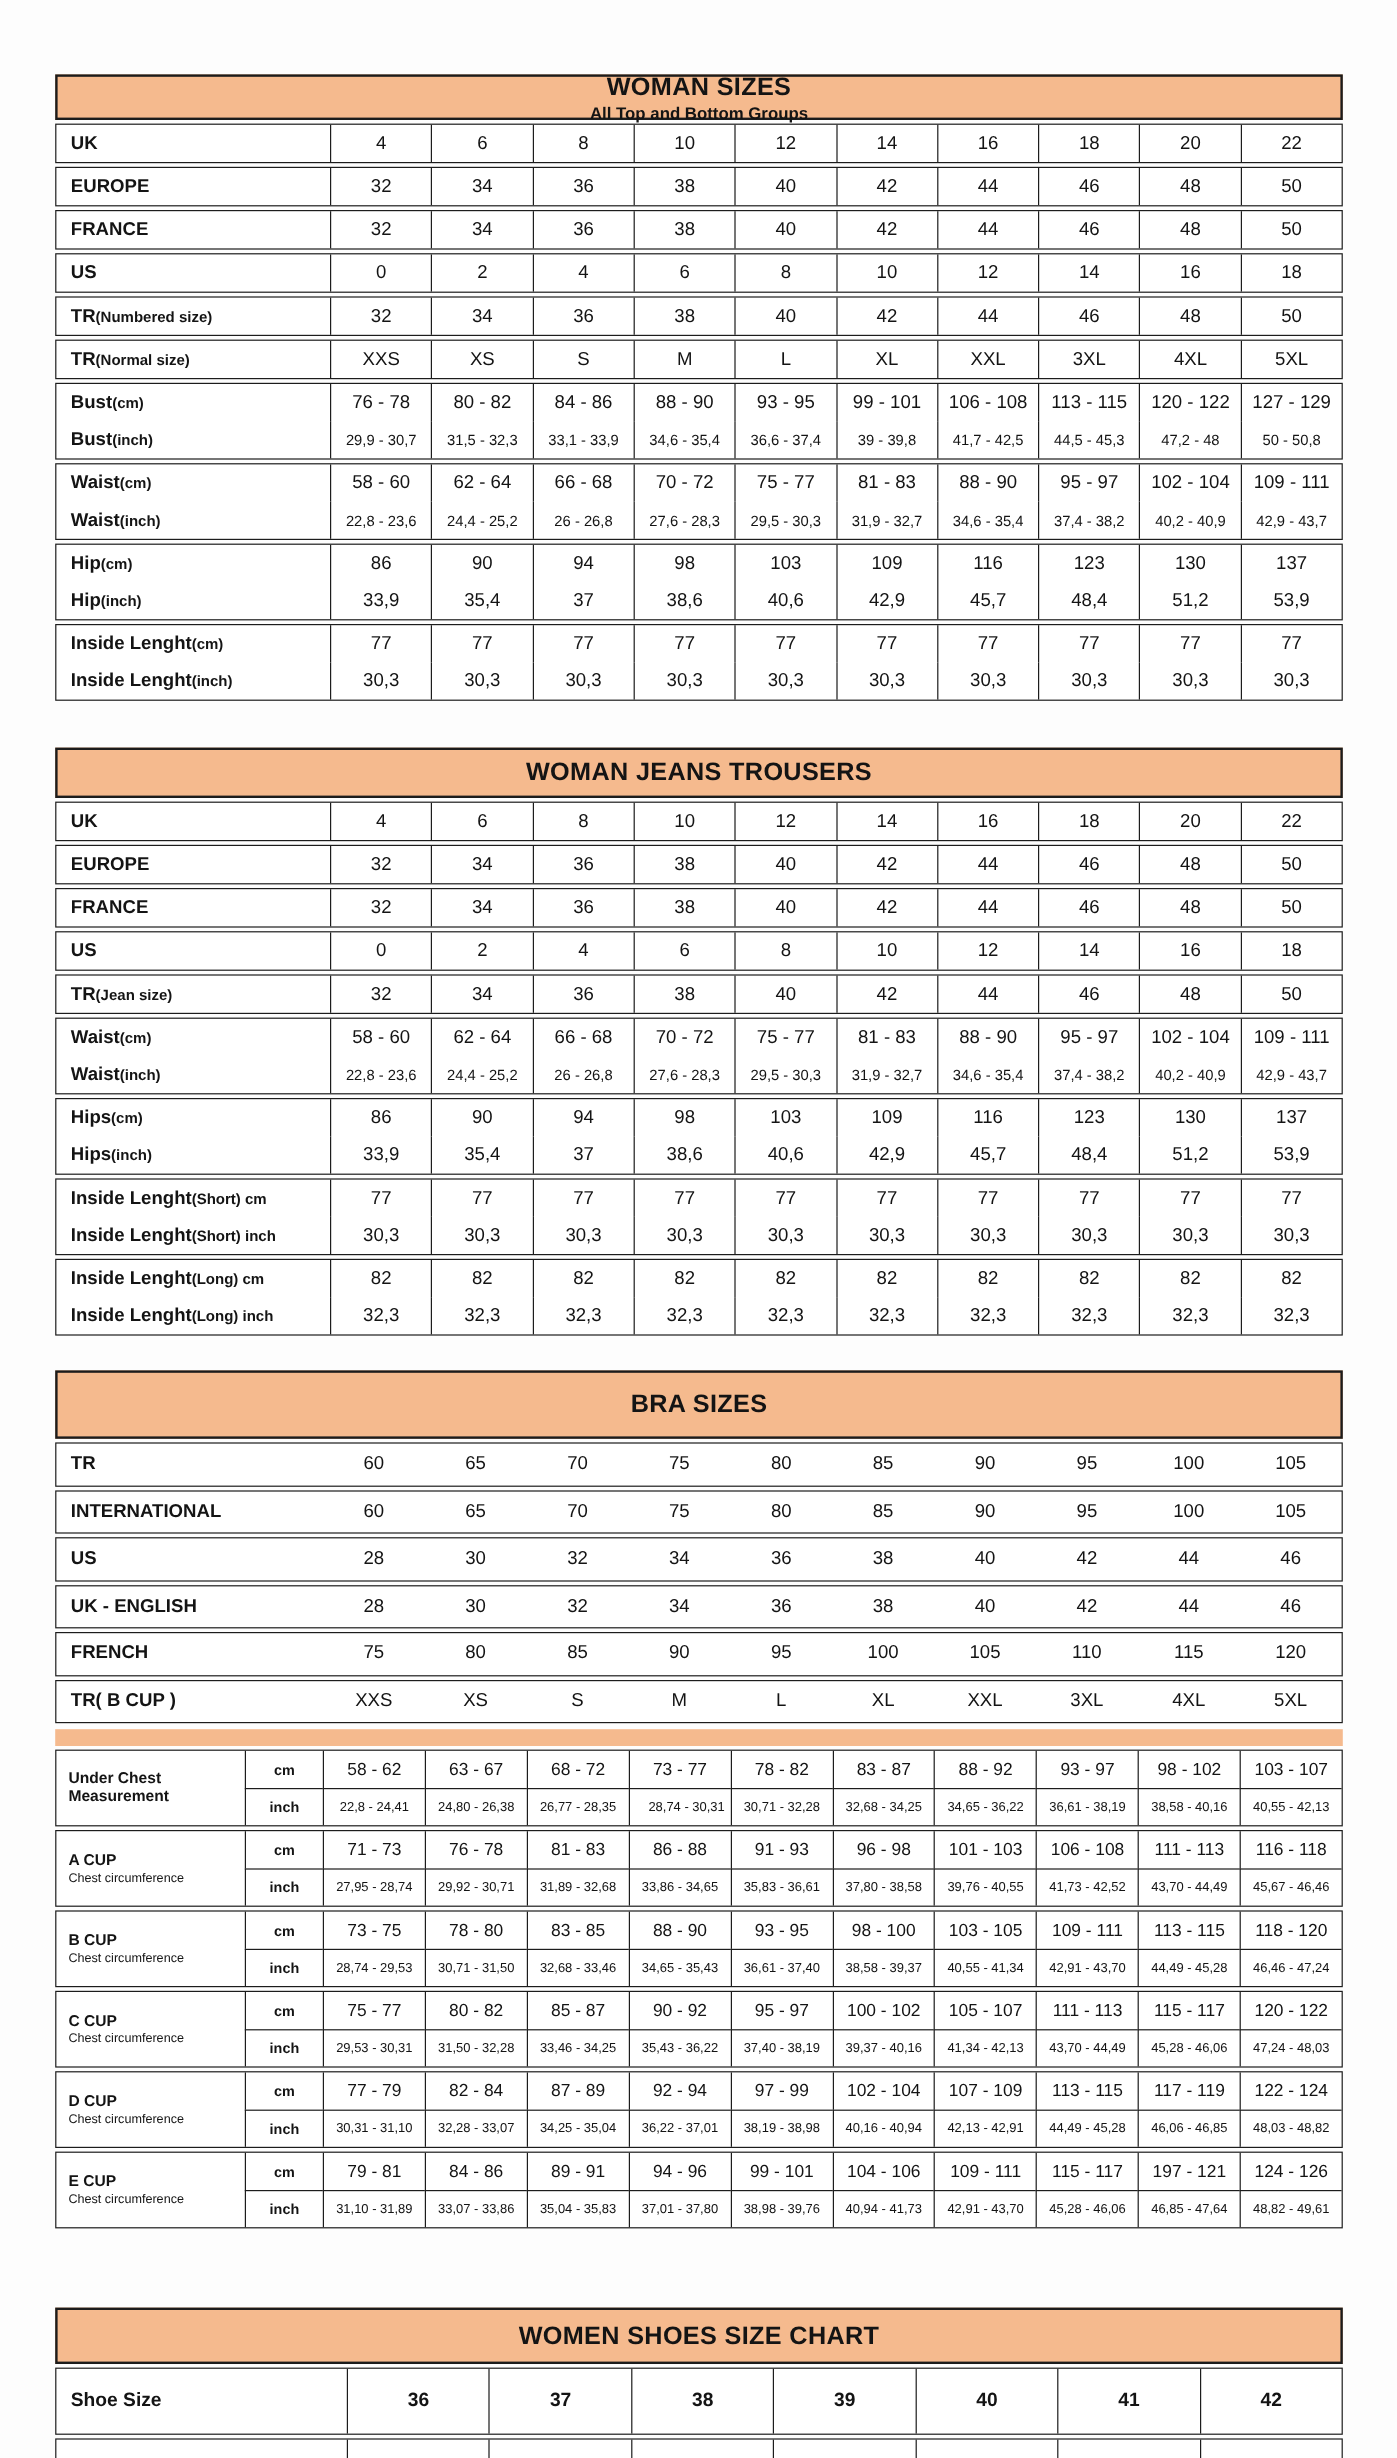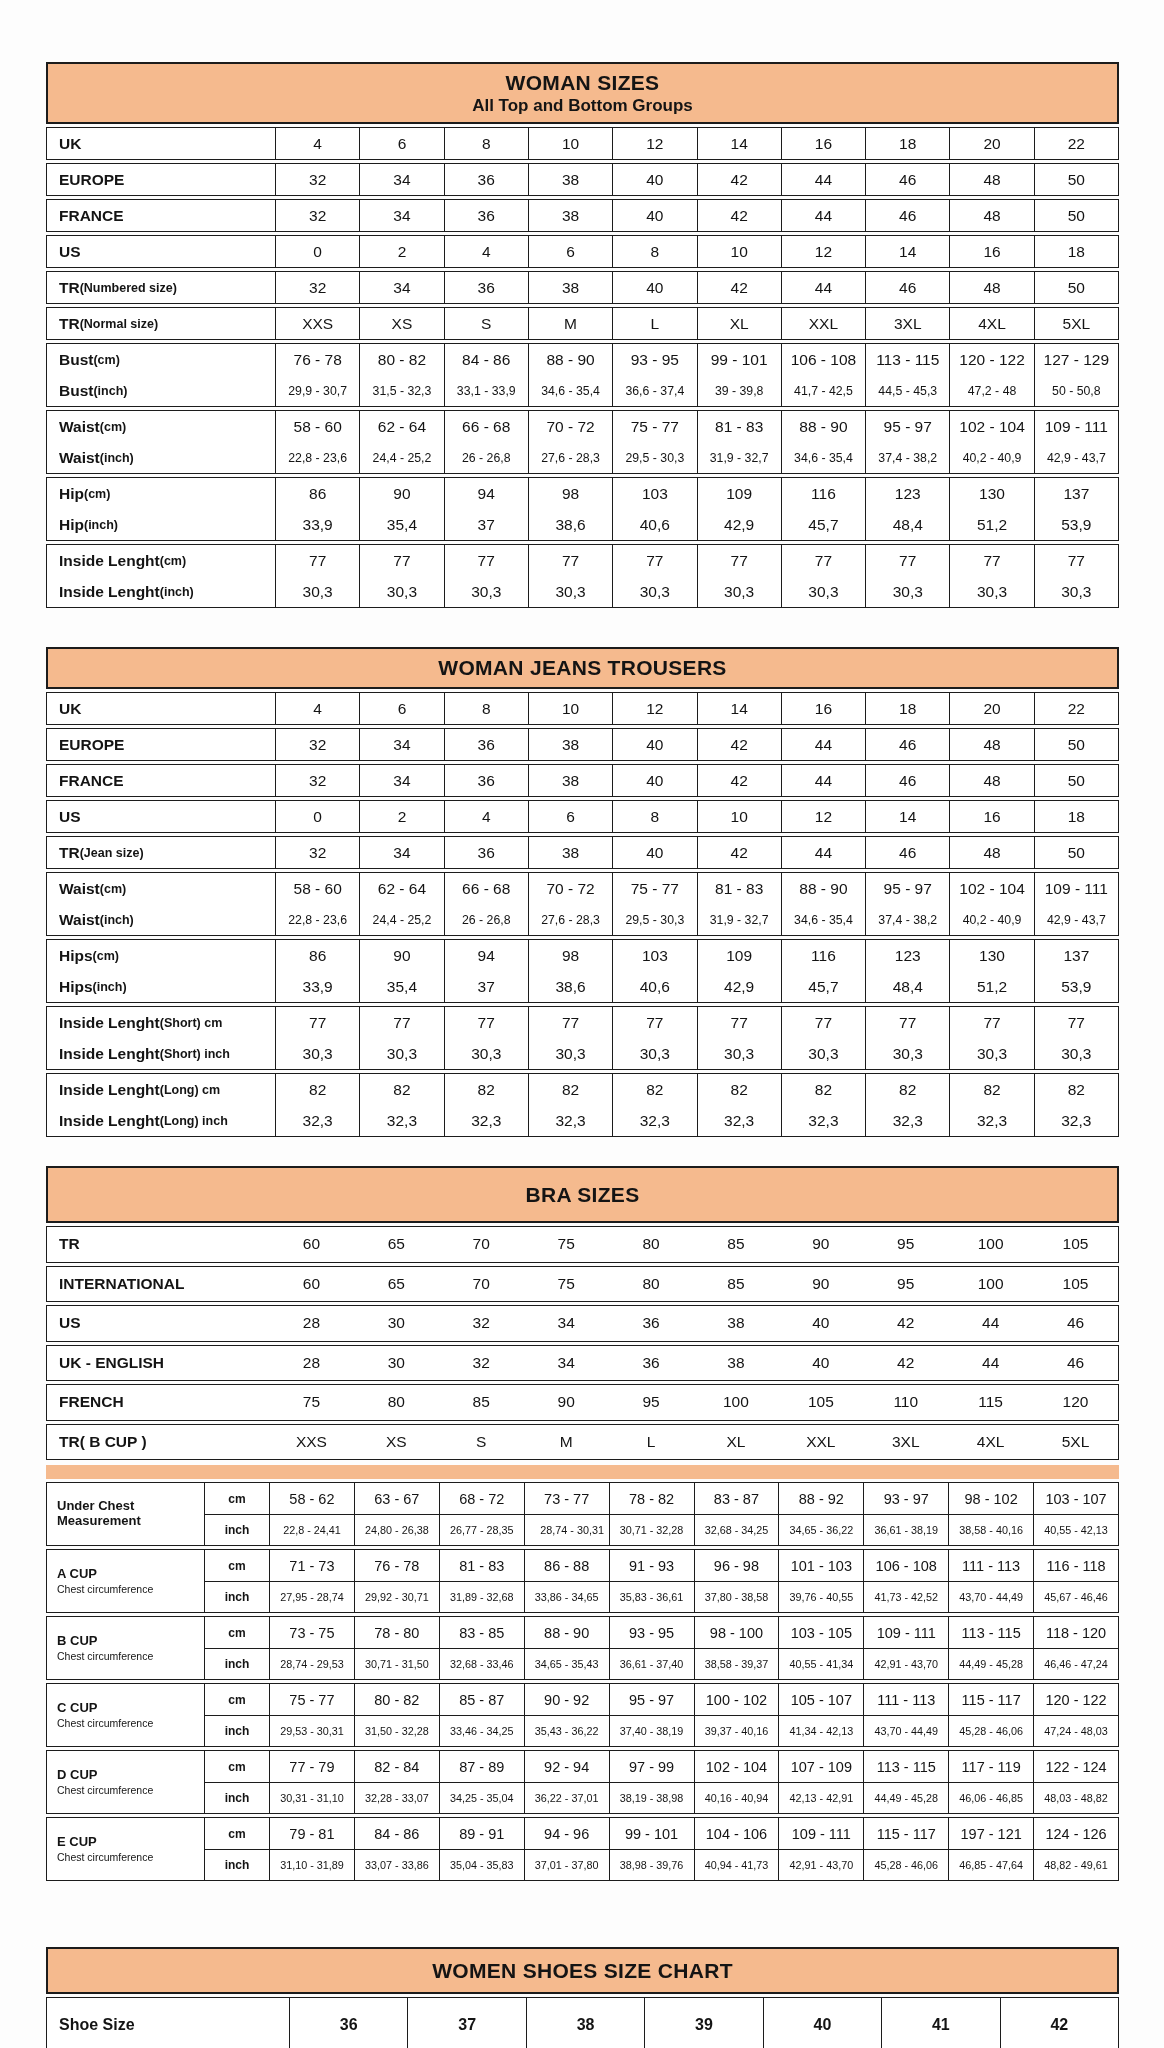--- a/index.html
+++ b/index.html
@@ -30,7 +30,7 @@
   [data-name="bra-sizes"]          { --label-w:157px; --unit-w:65px; --plain-label-w:222px; }
   [data-name="women-shoes-size-chart"] { --label-w:242px; }
 
-  [data-name="woman-sizes"] .band { height:62px;text-align:right; }
+  [data-name="woman-sizes"] .band { height:38px;text-align:right; }
   [data-name="woman-jeans-trousers"] .band { height:42px; margin-top:0;align-items:center; }
   [data-name="bra-sizes"] .band { height:57px; }
   [data-name="women-shoes-size-chart"] .band { height:47px; }

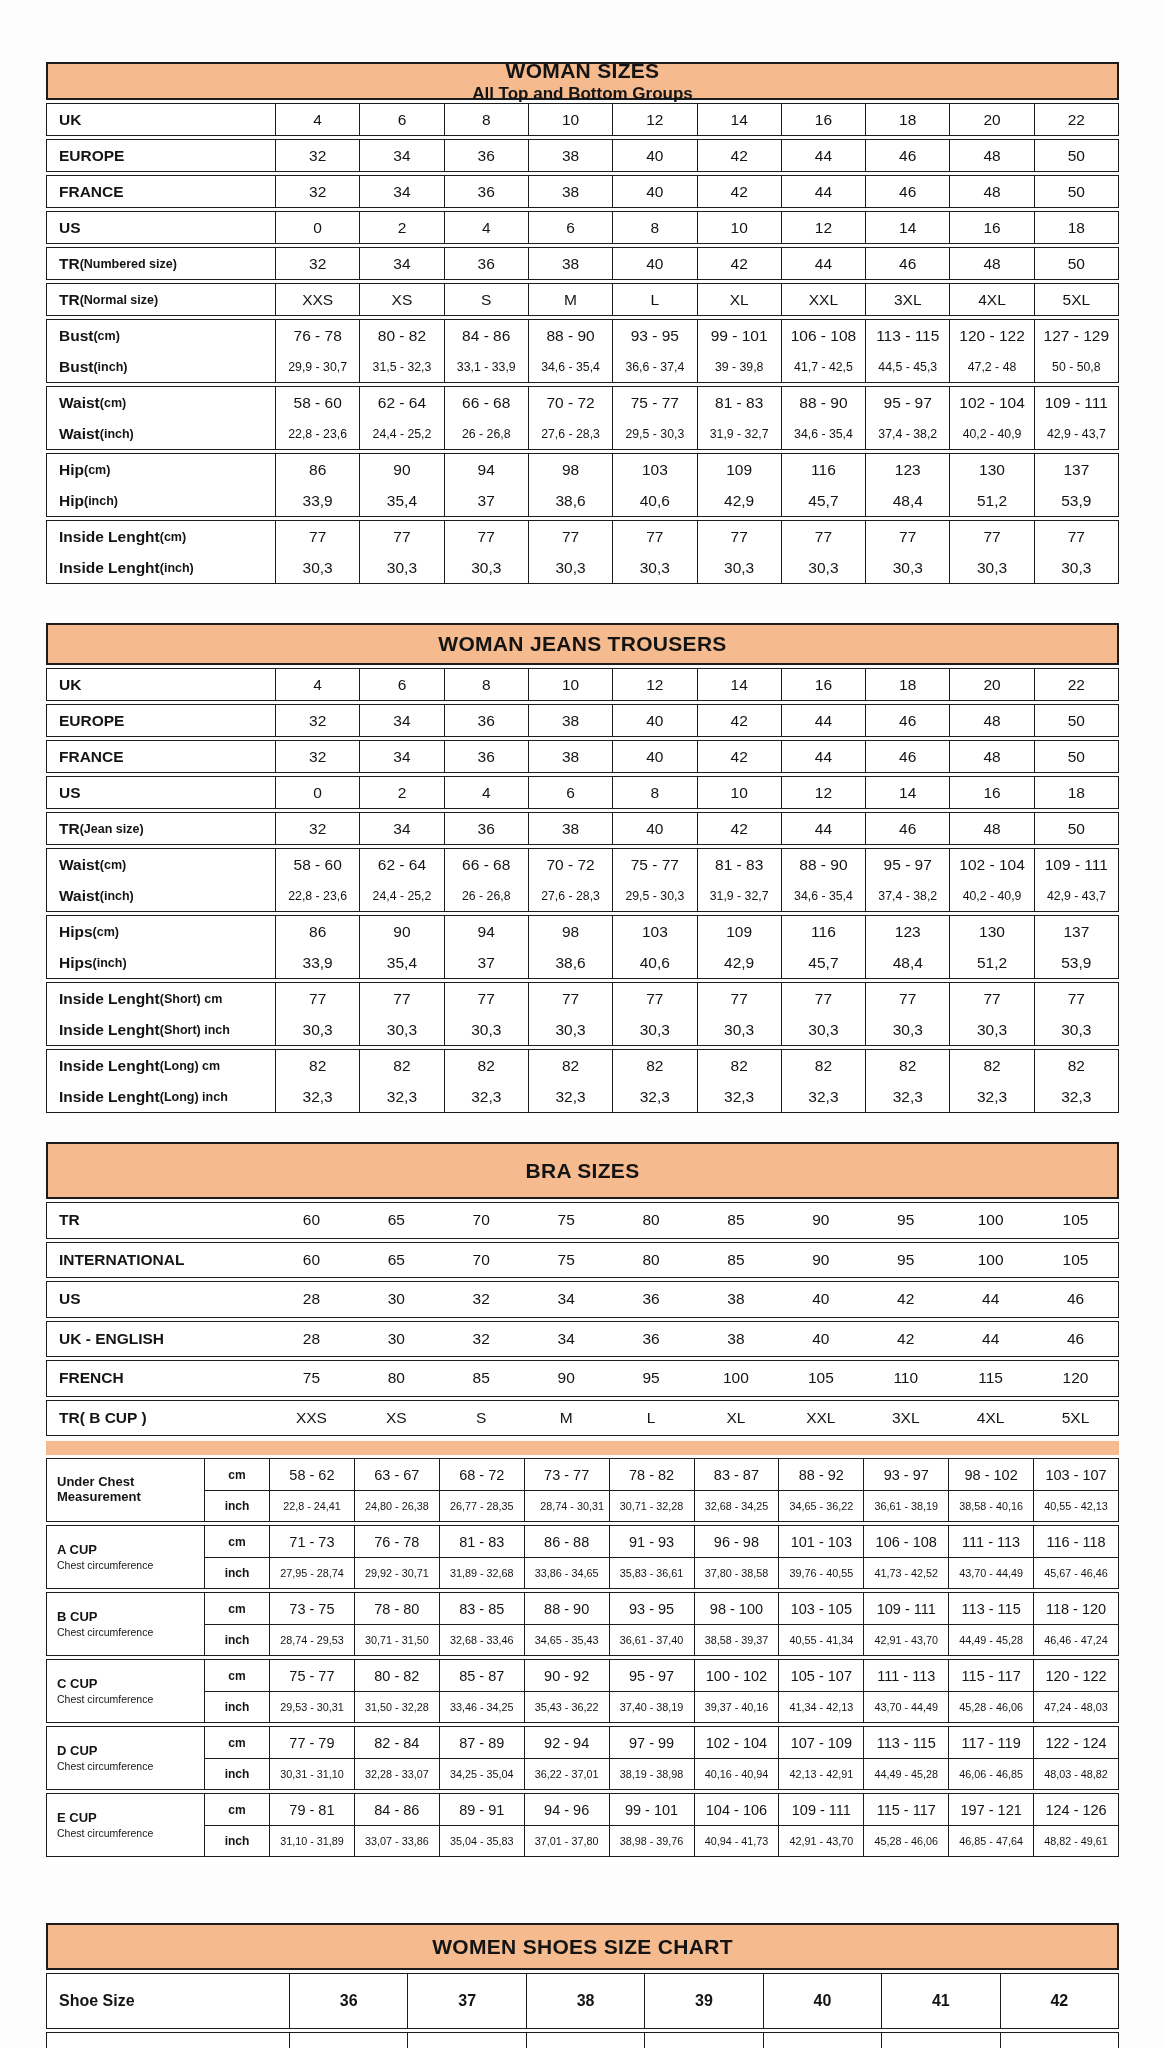--- a/index.html
+++ b/index.html
@@ -10,7 +10,7 @@
   .size-table { width:1073px; }
   .band { background:var(--accent); border:2px solid var(--border); display:flex; flex-direction:column; justify-content:center; align-items:center; box-sizing:border-box; }
   .band .t { font-weight:bold; font-size:21px; letter-spacing:.3px; }
-  .band .s { font-weight:bold; font-size:17px; margin-top:1px; }
+  .band .s { font-weight:bold; font-size:14px; margin-top:1px; }
 
   .group { border:1.6px solid var(--border); margin-top:3px; background:#fff; box-sizing:border-box; }
   .row { display:grid; align-items:stretch; }

